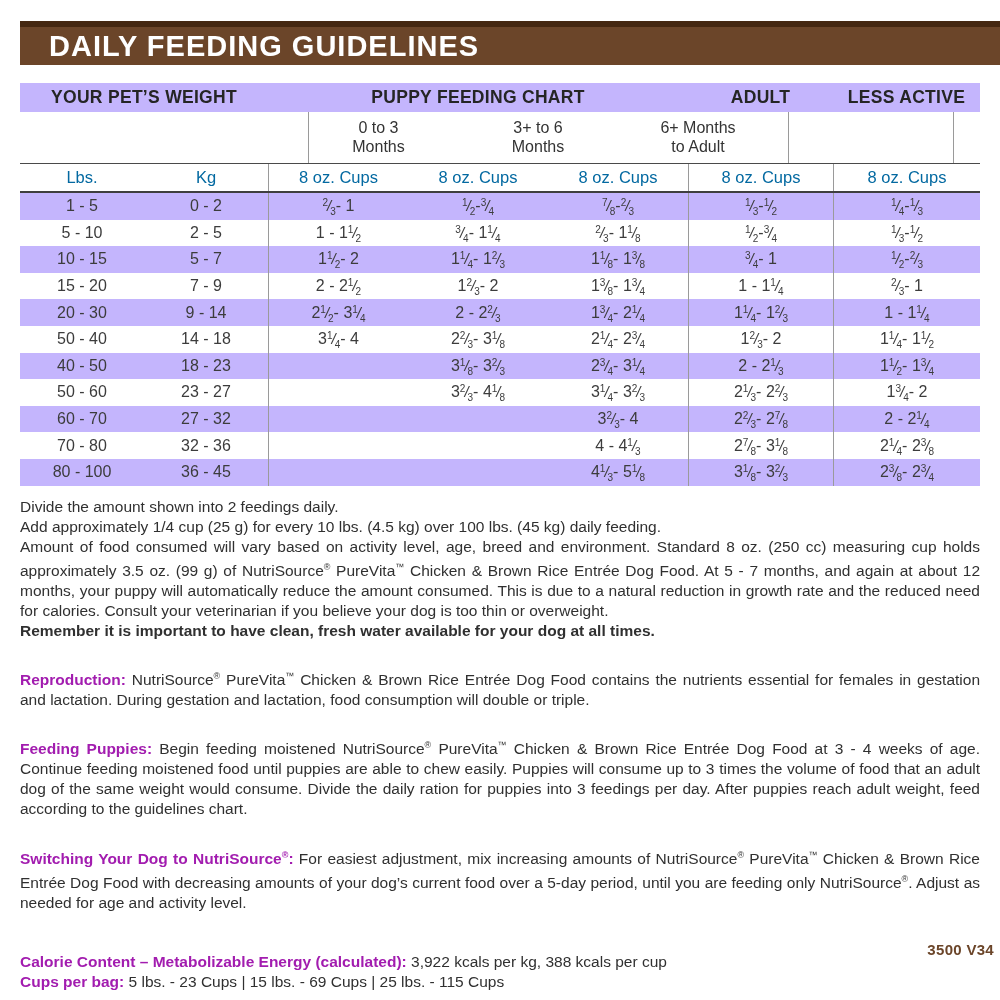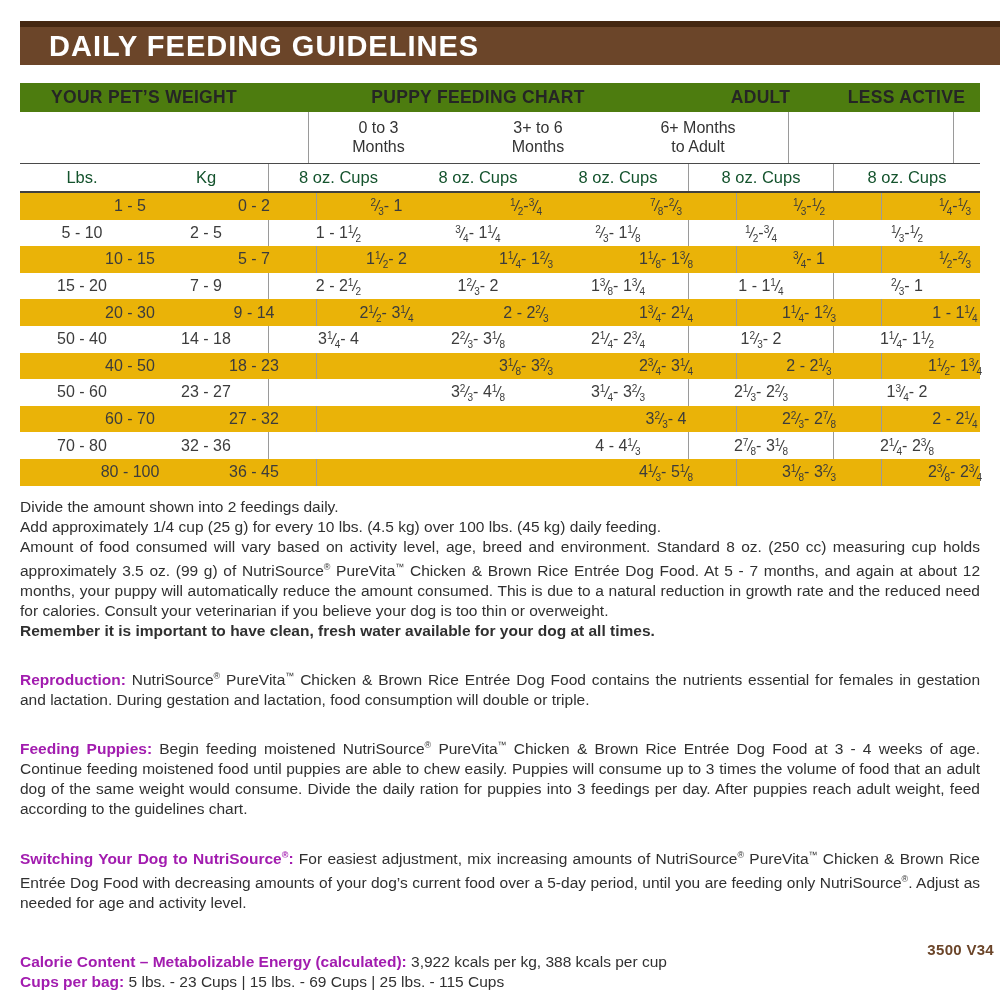--- a/index.html
+++ b/index.html
@@ -25,7 +25,7 @@
     grid-template-columns:124px 124px 140px 140px 140px 145px 147px;
     align-items:center;
   }
-  .band { height:29px; background:#4d7c0f; grid-template-columns:248px 420px 145px 147px; }
+  .band { height:29px; background:#c4b5fd; grid-template-columns:248px 420px 145px 147px; }
   .band .gcell { text-align:center; font-weight:bold; font-size:17.5px; color:#252525; letter-spacing:0.3px; }
   .subrow { height:51px; border-bottom:1px solid #4a4a4a;gap:20px; }
   .subrow .cell { white-space:pre-line; text-align:center; font-size:16px; line-height:1.18; color:#333; }

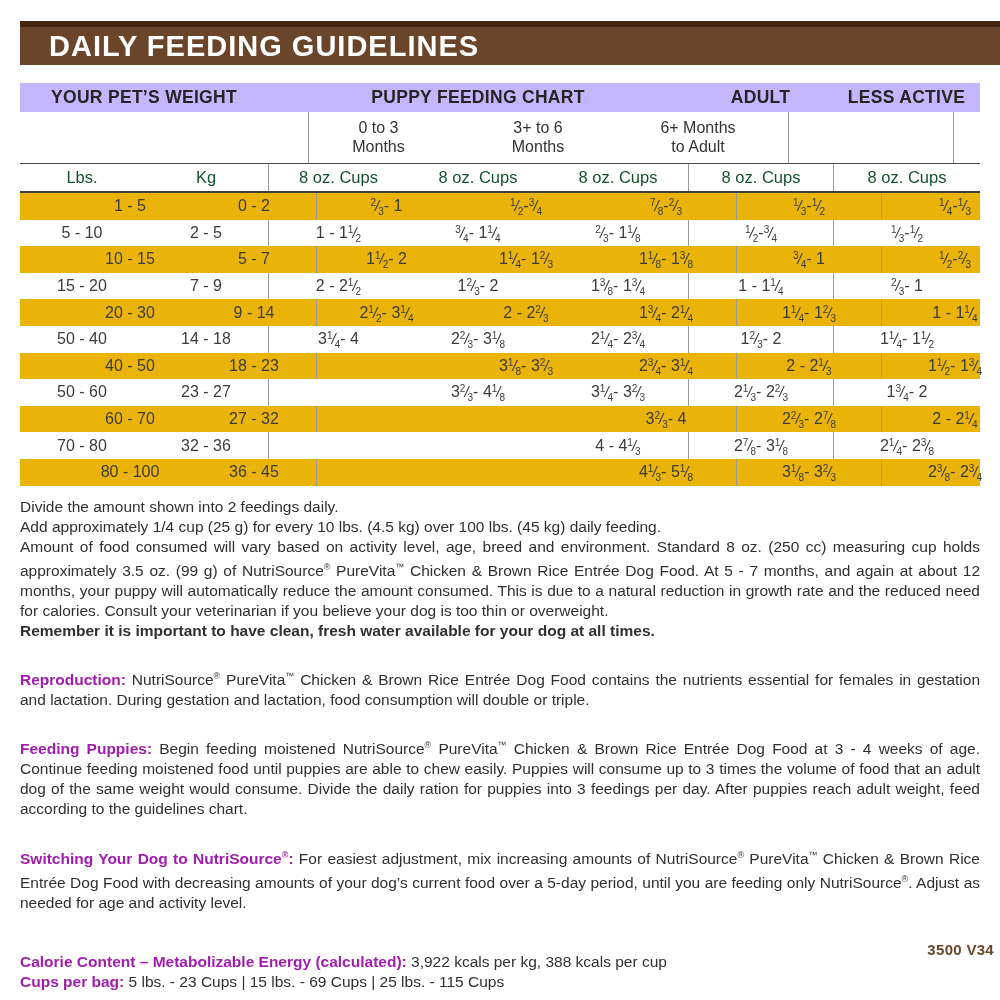--- a/index.html
+++ b/index.html
@@ -30,7 +30,7 @@
   .subrow { height:51px; border-bottom:1px solid #4a4a4a;gap:20px; }
   .subrow .cell { white-space:pre-line; text-align:center; font-size:16px; line-height:1.18; color:#333; }
   .unitrow { height:27px; border-bottom:2px solid #3f3f3f; }
-  .unitrow .cell { text-align:center; font-size:16.5px; color:#14532d; }
+  .unitrow .cell { text-align:center; font-size:16.5px; color:#0369a1; }
   .trow { height:26.6px; }
   .trow.alt { background:#eab308;padding-left:48px; }
   .cell { text-align:center; font-size:16px; color:#3c3c3c; height:100%;

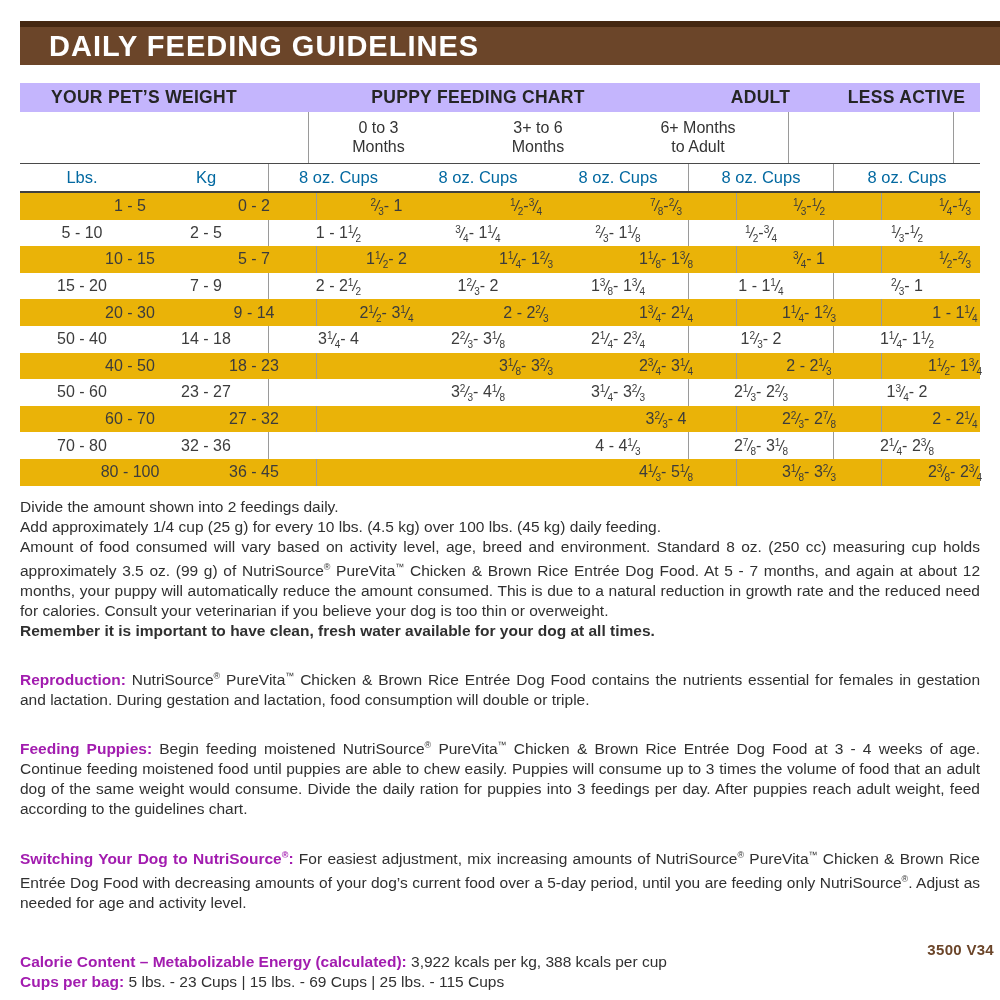--- a/index.html
+++ b/index.html
@@ -32,7 +32,7 @@
   .unitrow { height:27px; border-bottom:2px solid #3f3f3f; }
   .unitrow .cell { text-align:center; font-size:16.5px; color:#0369a1; }
   .trow { height:26.6px; }
-  .trow.alt { background:#eab308;padding-left:48px; }
+  .trow.alt { background:#c4b5fd; }
   .cell { text-align:center; font-size:16px; color:#3c3c3c; height:100%;
           display:flex; align-items:center; justify-content:center; }
   .vline { border-left:1px solid #9a9a9a; }

